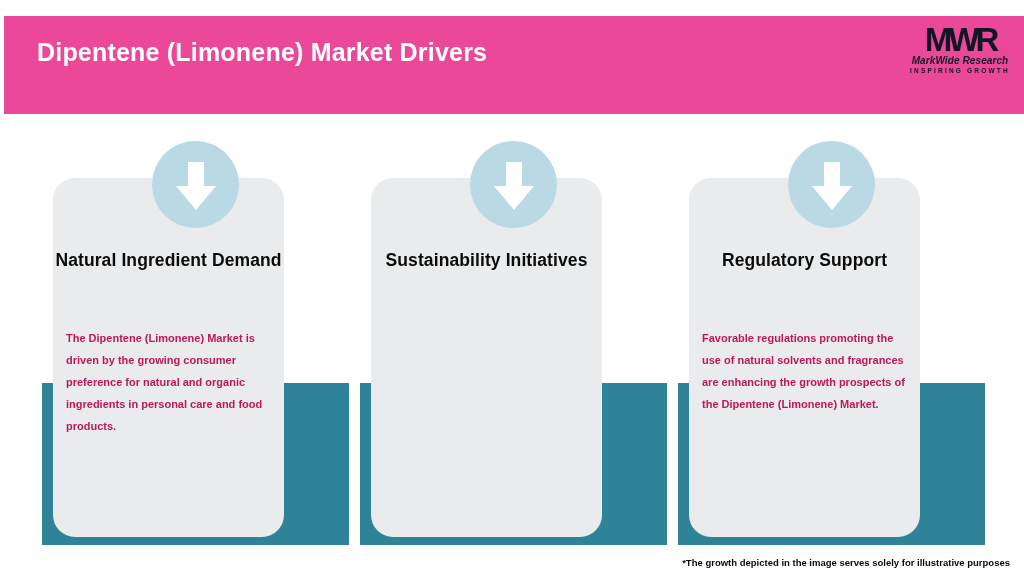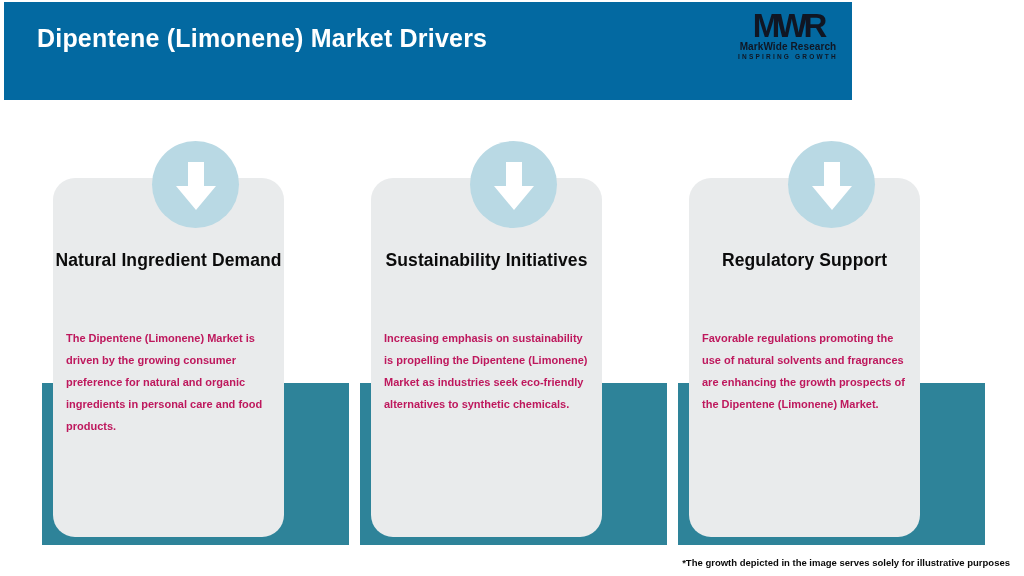--- a/index.html
+++ b/index.html
@@ -16,9 +16,9 @@
   
   .header-bar {
     position: absolute;
-    left: 4px; top: 2px;
-    width: 848px; height: 98px;
-    background: #0369a1;
+    left: 4px; top: 16px;
+    width: 1020px; height: 98px;
+    background: #ec4899;
   }
   .page-title {
     position: absolute;

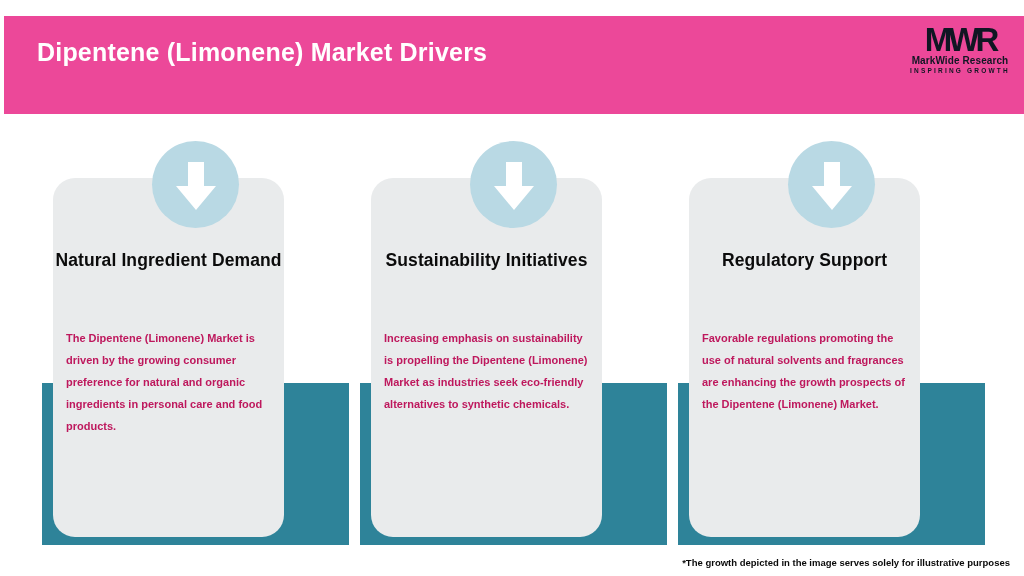--- a/index.html
+++ b/index.html
@@ -47,6 +47,7 @@
     font-weight: 700;
     margin-top: -1px;
     letter-spacing: 0.1px;
+    font-style: italic;
   }
   .logo-tagline {
     font-size: 6.5px;

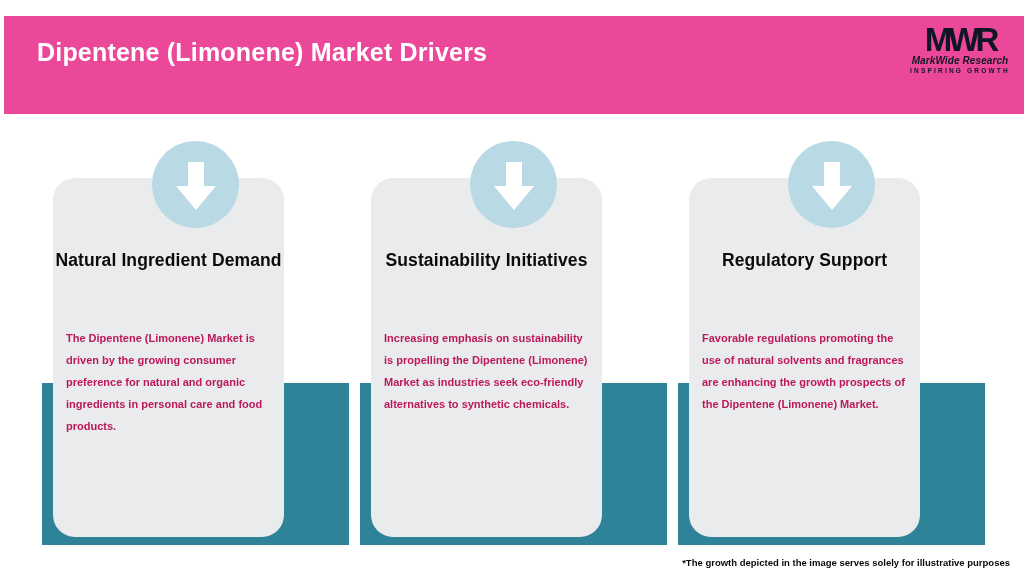--- a/index.html
+++ b/index.html
@@ -155,7 +155,6 @@
 
   <div class="card card-1">
     <div class="card-heading">Sustainability Initiatives</div>
-    <div class="card-body">Increasing emphasis on sustainability is propelling the Dipentene (Limonene) Market as industries seek eco-friendly alternatives to synthetic chemicals.</div>
   </div>
 
   <div class="card card-2">

